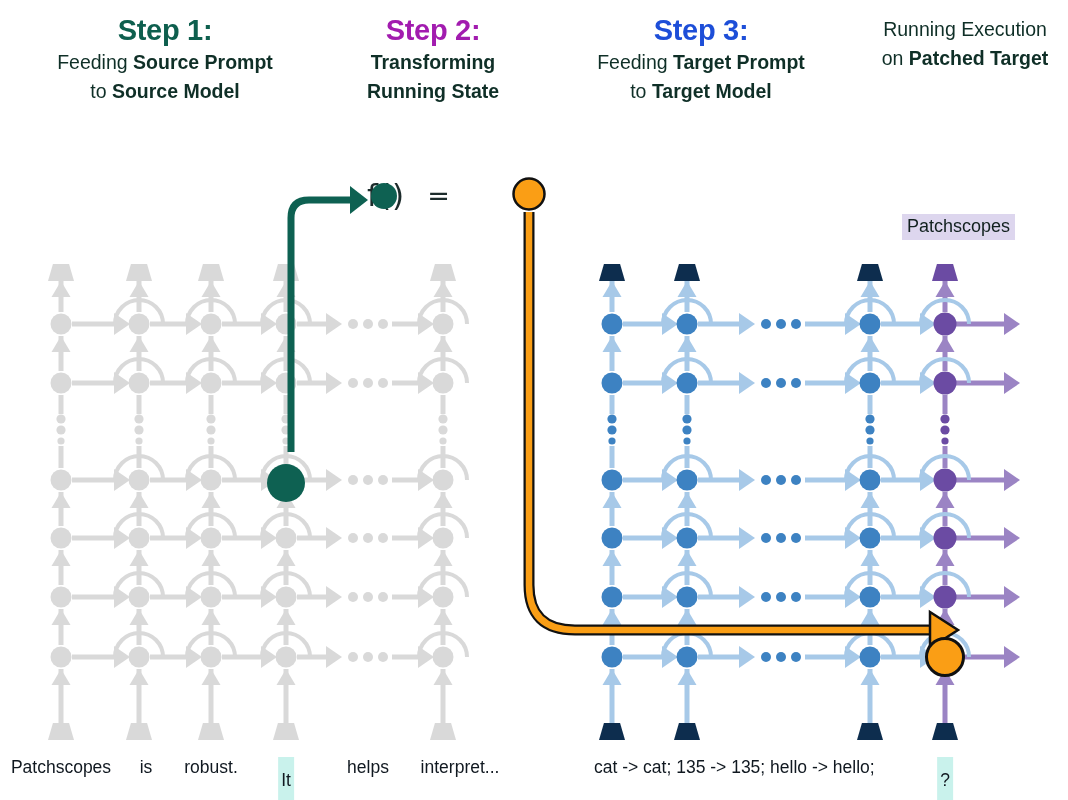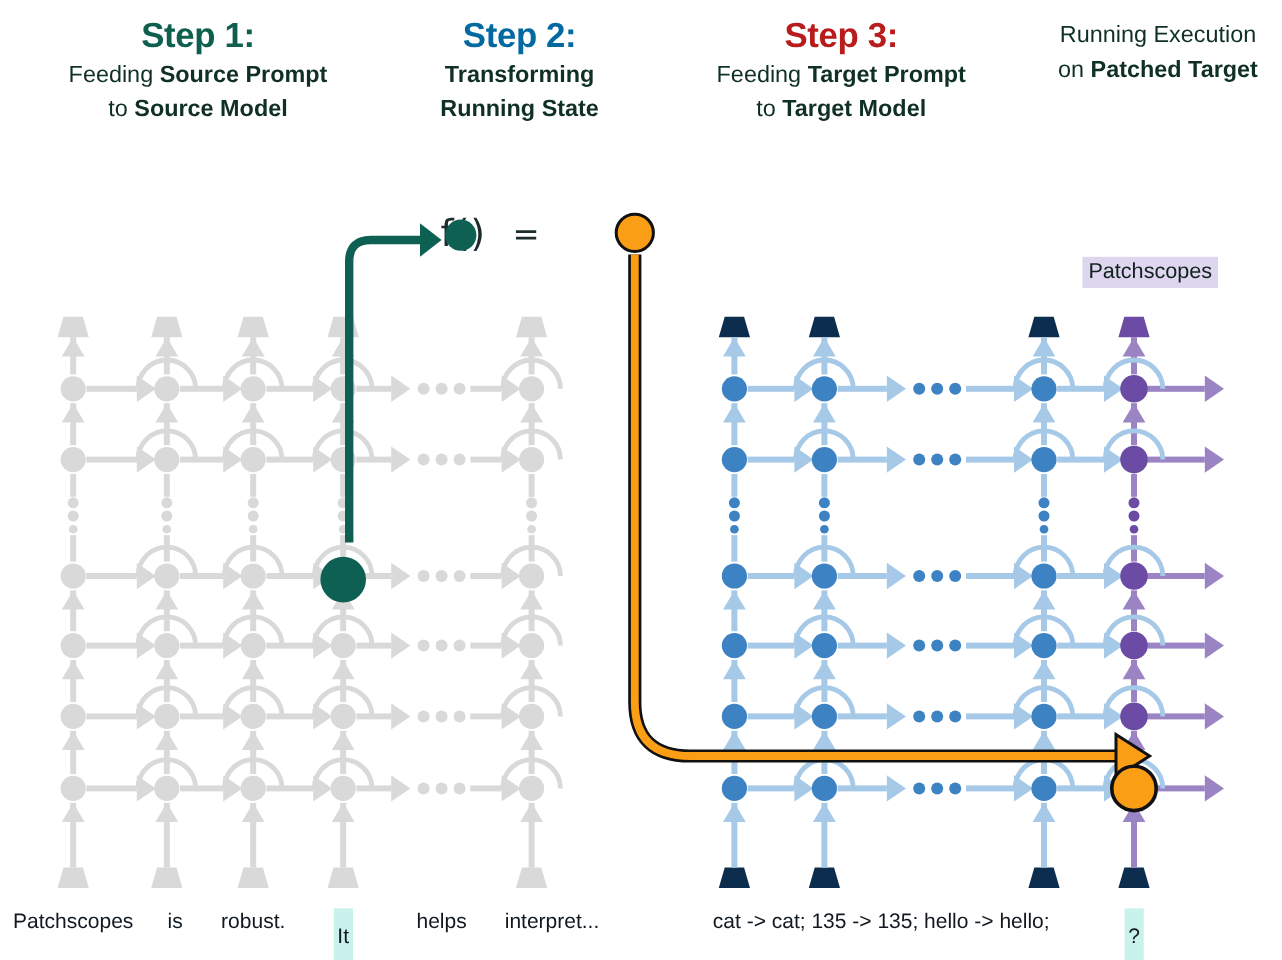--- a/index.html
+++ b/index.html
@@ -66,7 +66,7 @@
       <div class="step-sub"><span>to </span><b>Source Model</b></div>
     </div>
     <div class="col-head c2">
-      <div class="step-title" style="color: #0369a1;">Step 2:</div>
+      <div class="step-title" style="color: #a21caf;">Step 2:</div>
       <div class="step-sub"><span></span><b>Transforming</b></div>
       <div class="step-sub"><span></span><b>Running State</b></div>
     </div>

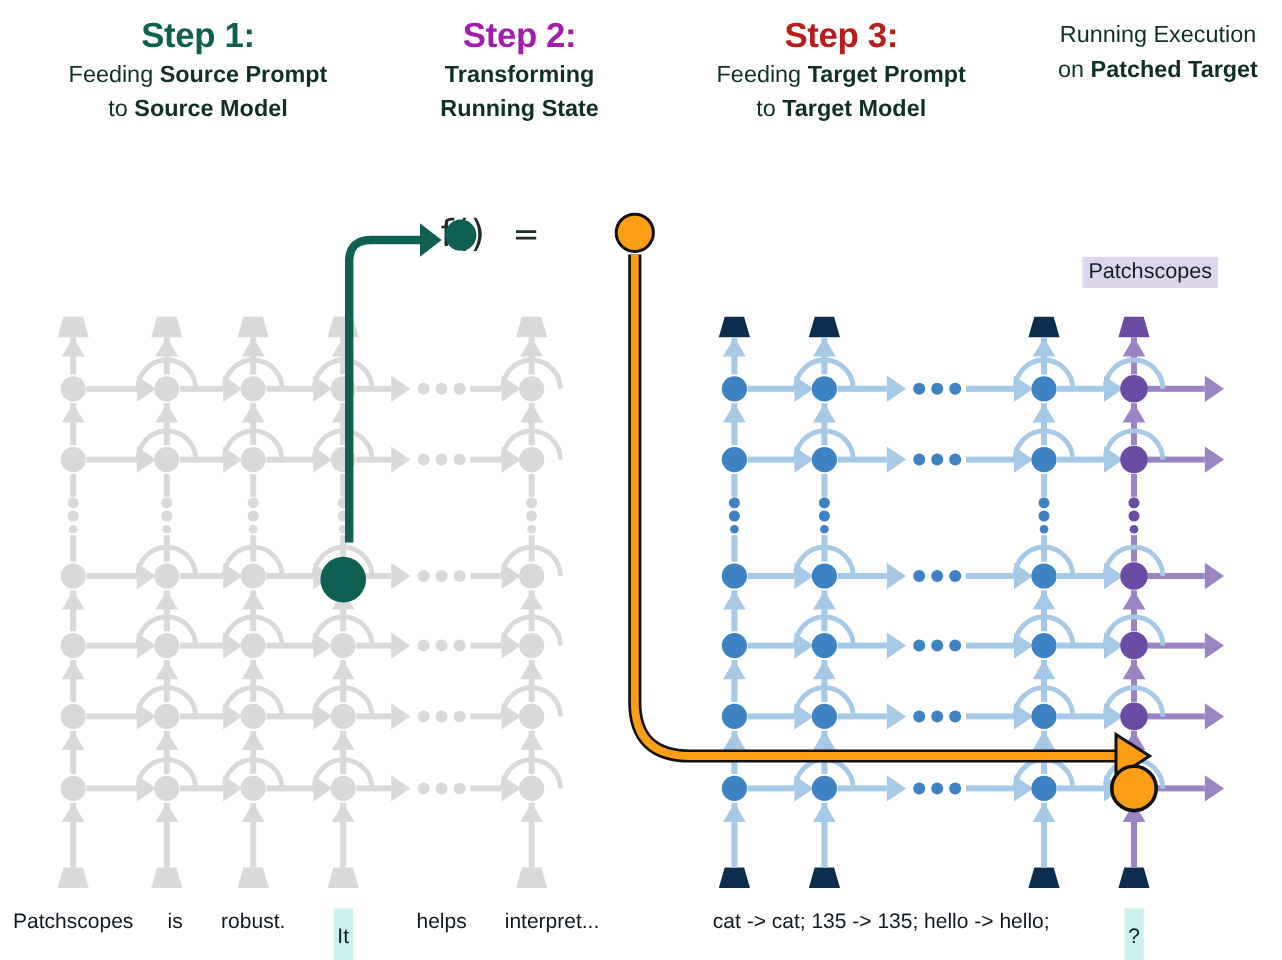--- a/index.html
+++ b/index.html
@@ -71,7 +71,7 @@
       <div class="step-sub"><span></span><b>Running State</b></div>
     </div>
     <div class="col-head c3">
-      <div class="step-title" style="color: #b91c1c;">Step 3:</div>
+      <div class="step-title" style="color: #1d4ed8;">Step 3:</div>
       <div class="step-sub"><span>Feeding </span><b>Target Prompt</b></div>
       <div class="step-sub"><span>to </span><b>Target Model</b></div>
     </div>

